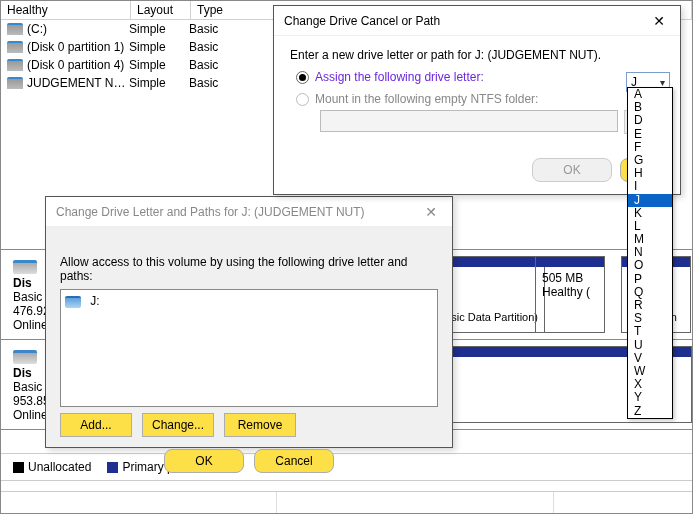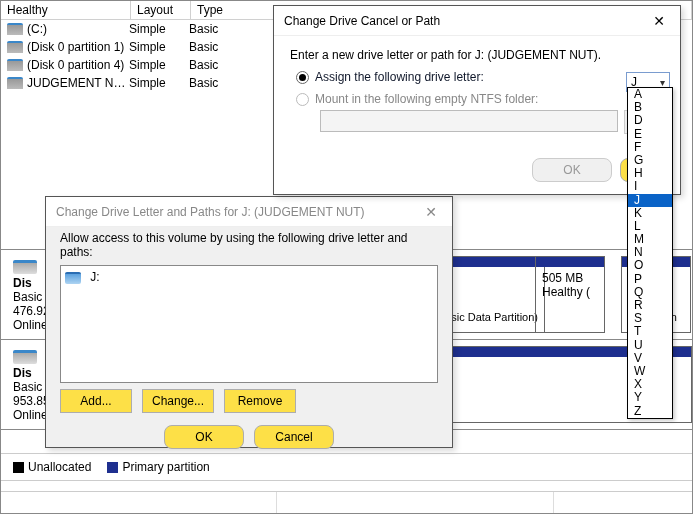--- a/index.html
+++ b/index.html
@@ -59,7 +59,7 @@
 .dlg2 { left: 272px; top: 4px; width: 408px; height: 190px; }
 .dlg2 .titlebar { background:#fff; }
 .dlg2 .body { padding: 12px 16px; }
-.radio-row { display:flex; align-items:center; margin: 8px 0 4px 6px; color:#0f172a; }
+.radio-row { display:flex; align-items:center; margin: 8px 0 4px 6px; color:#6d28d9; }
 .radio-row.disabled { color:#888; }
 .radio { width:13px; height:13px; border:1px solid #666; border-radius:50%; margin-right:6px; display:inline-flex; align-items:center; justify-content:center; }
 .radio .dot { width:7px; height:7px; background:#000; border-radius:50%; }

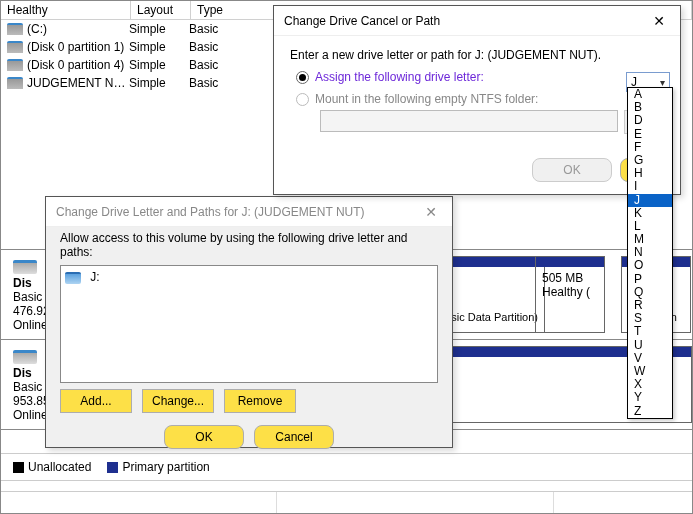--- a/index.html
+++ b/index.html
@@ -47,7 +47,7 @@
 
 .dlg1 { left: 44px; top: 195px; width: 408px; height: 252px; background:#f0f0f0; }
 .dlg1 .titlebar { background:#fff; color:#888; }
-.dlg1 .body { padding: 4px 14px; }
+.dlg1 .body { padding: 28px 14px; }
 .listbox { background:#fff; border:1px solid #888; height:118px; padding:4px; margin-top:6px; }
 .listbox .li-icon { display:inline-block; width:16px; height:12px; vertical-align:middle; margin-right:6px; background: linear-gradient(#5aa0de,#aed4f2); border-radius:2px; border-top:2px solid #2a6db3; }
 .dlg1 .btnrow { margin-top: 6px; display:flex; gap:10px; }

